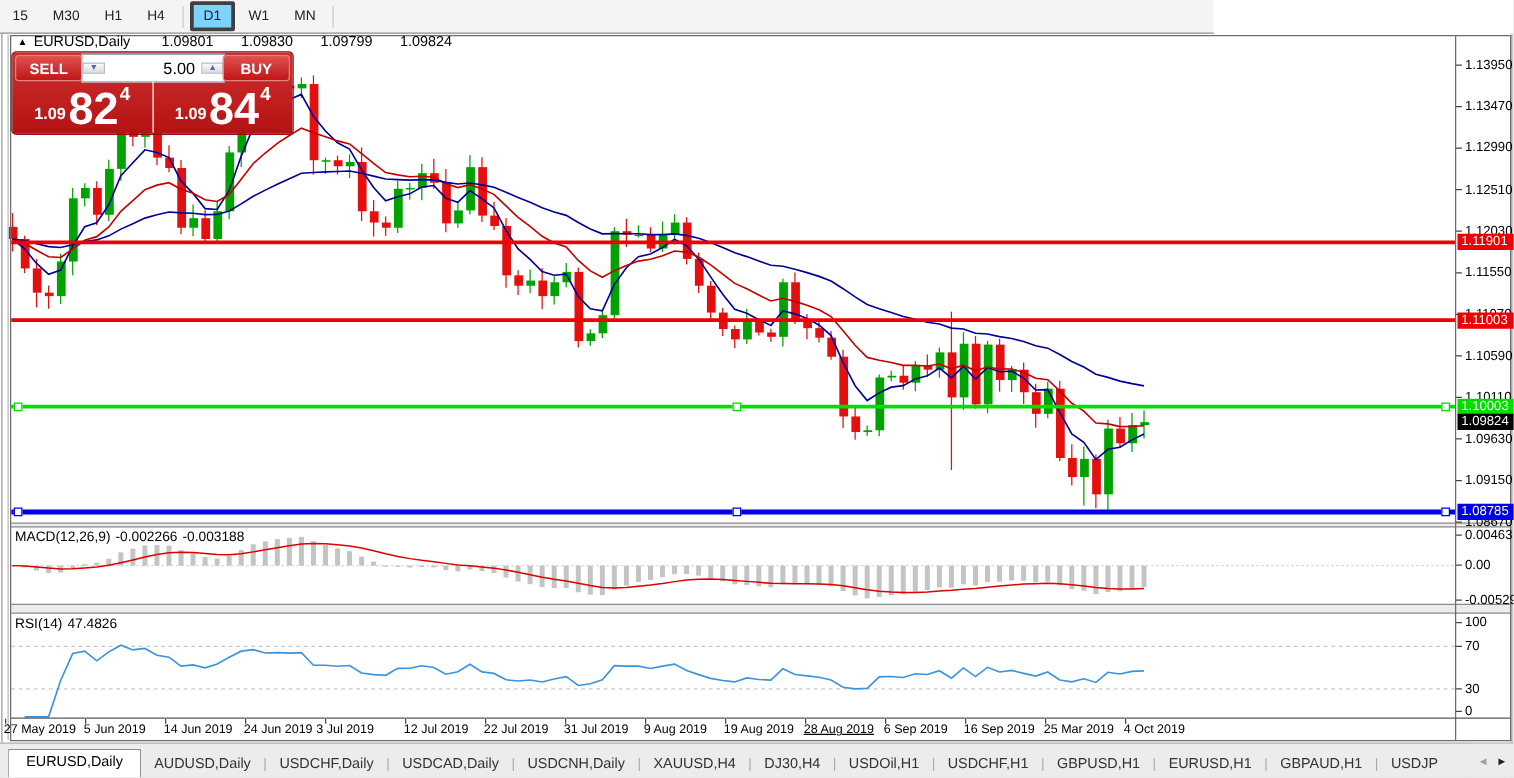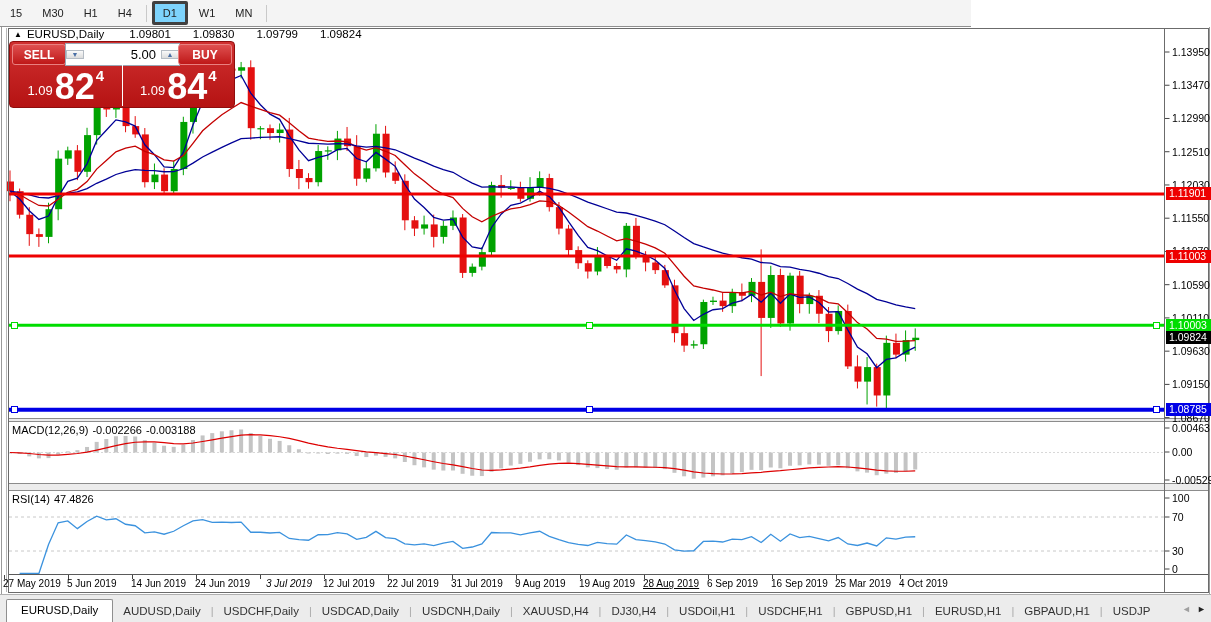--- a/index.html
+++ b/index.html
@@ -34,7 +34,7 @@
   .bigrow{position:absolute;left:0;top:23px;width:224px;height:41px;display:flex;}
   .bighalf{flex:1;display:flex;align-items:flex-end;justify-content:center;color:#fff;cursor:pointer;padding-bottom:3px;}
   .bighalf.sell{border-right:1px solid #ffffff;}
-  .pp{font-size:13px;font-weight:normal;margin:0 2px 5px 0;}
+  .pp{font-size:13px;font-weight:bold;margin:0 2px 5px 0;}
   .pb{font-size:36px;font-weight:bold;line-height:0.88;}
   .ps{font-size:15px;font-weight:bold;align-self:flex-start;margin:2px 0 0 1px;}
   

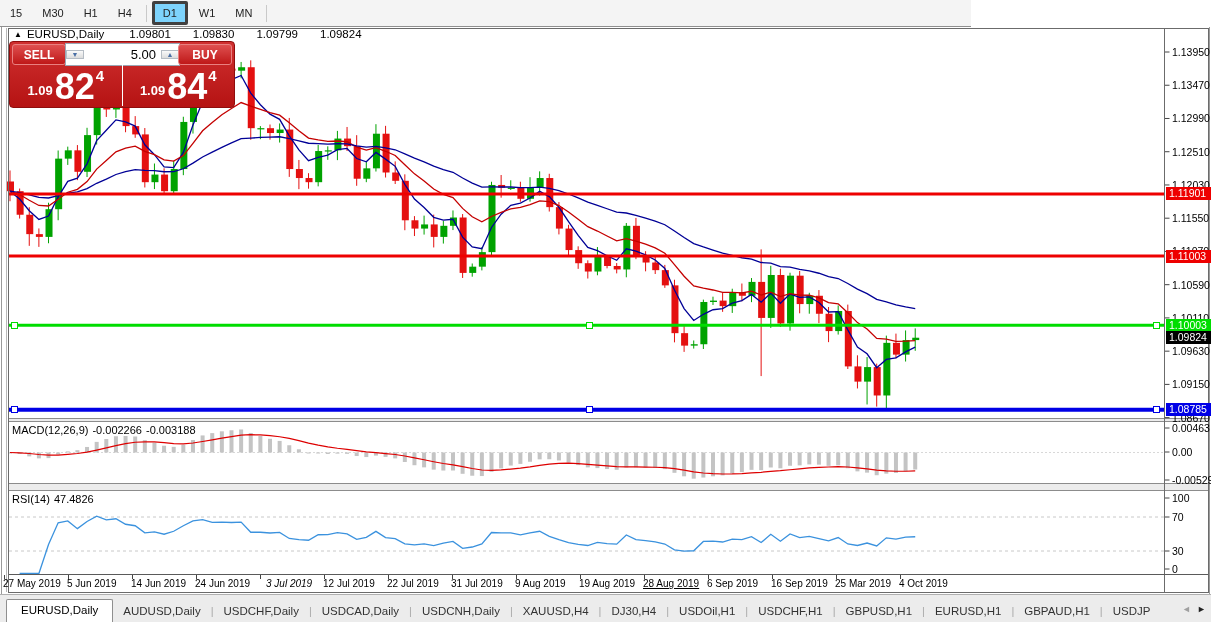--- a/index.html
+++ b/index.html
@@ -497,7 +497,7 @@
       <div class="dlabel" style="left: 67px;">5 Jun 2019</div>
       <div class="dlabel" style="left: 131px;">14 Jun 2019</div>
       <div class="dlabel" style="left: 195px;">24 Jun 2019</div>
-      <div class="dlabel" style="left: 266px; font-style: italic;">3 Jul 2019</div>
+      <div class="dlabel" style="left: 253px;">3 Jul 2019</div>
       <div class="dlabel" style="left: 323px;">12 Jul 2019</div>
       <div class="dlabel" style="left: 387px;">22 Jul 2019</div>
       <div class="dlabel" style="left: 451px;">31 Jul 2019</div>

